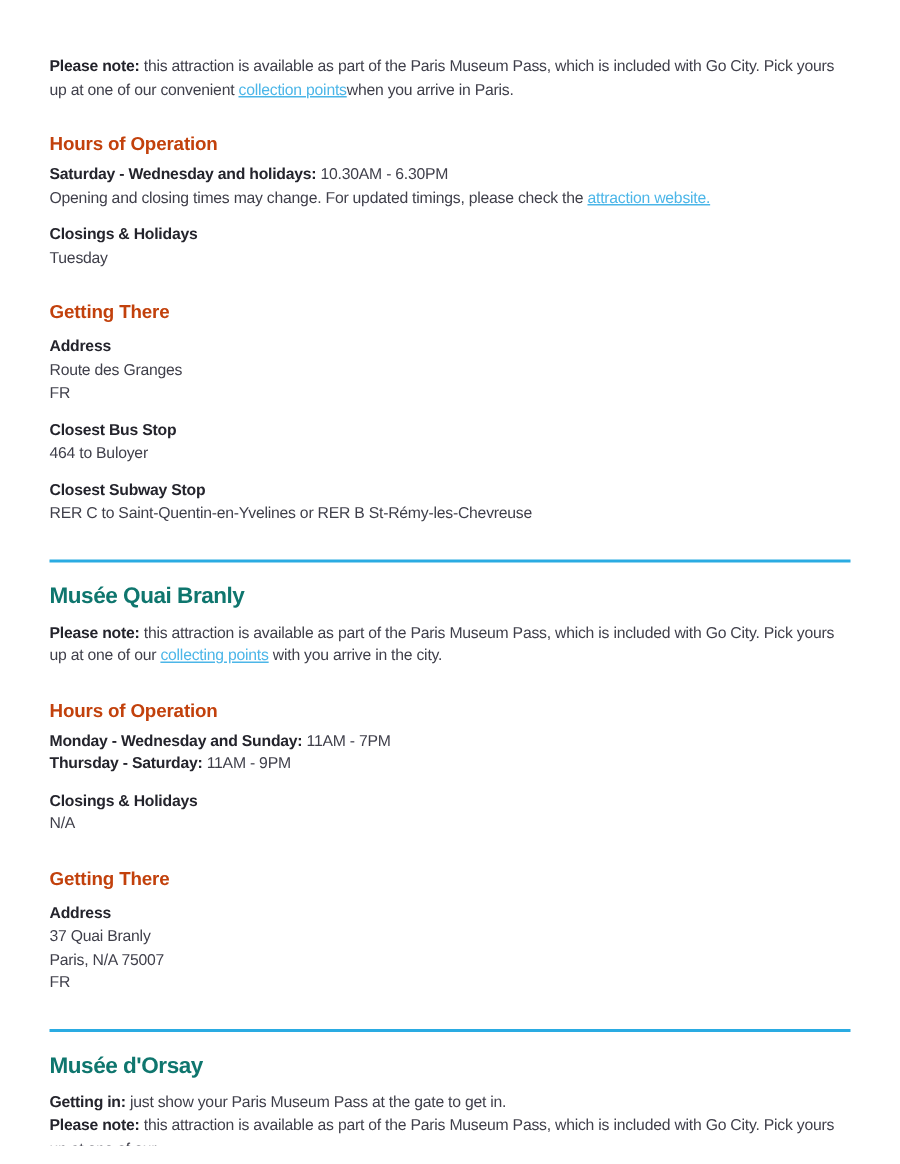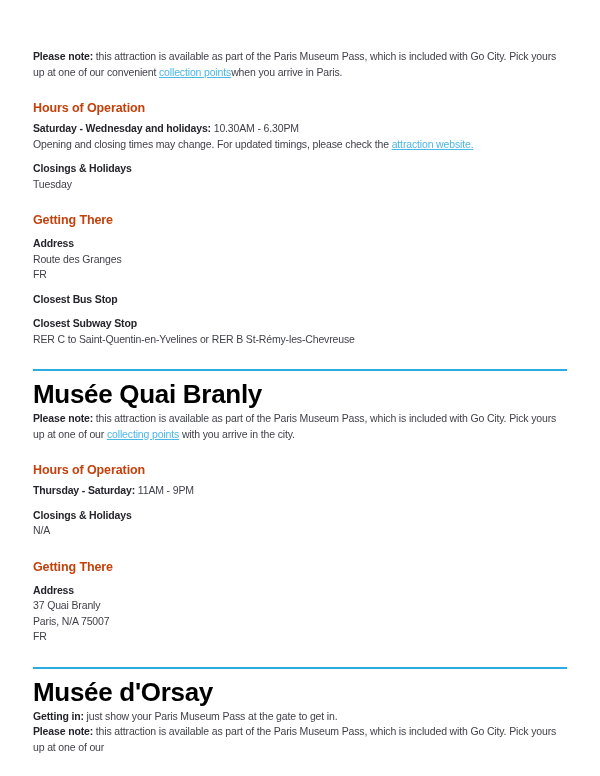--- a/index.html
+++ b/index.html
@@ -7,7 +7,7 @@
   body { font-family:"Liberation Sans", sans-serif; }
   .page {
     width:600px; height:764px; background:#ffffff;
-    padding:49px 33px 0 33px;
+    padding:37px 33px 0 33px;
     color:#3f3f4a; font-size:10.5px; line-height:15.5px; letter-spacing:-0.15px;
     overflow:hidden;
   }

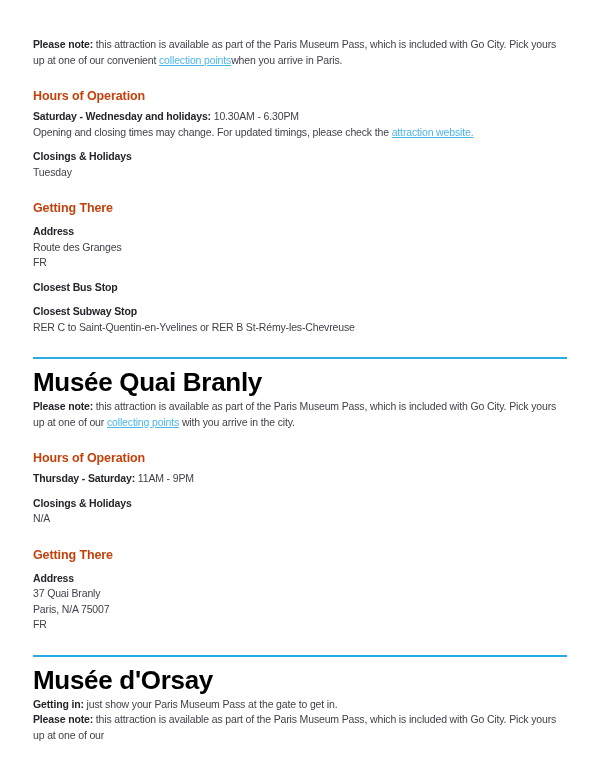--- a/index.html
+++ b/index.html
@@ -55,6 +55,7 @@
 
     <div class="block">
       <div class="b-label">Closest Bus Stop</div>
+      <div>464 to Buloyer</div>
     </div>
 
     <div class="block">

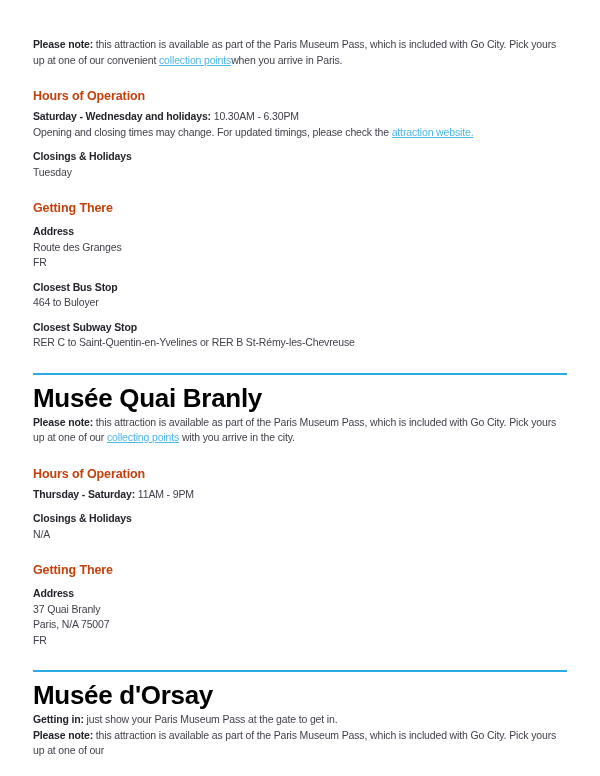--- a/index.html
+++ b/index.html
@@ -19,7 +19,7 @@
     margin:21px 0 6px; letter-spacing:-0.1px;
   }
   .title {
-    color:#000000; font-size:26px; line-height:22px; font-weight:bold;
+    color:#0f766e; font-size:15px; line-height:22px; font-weight:bold;
     margin:12px 0 6px; letter-spacing:-0.3px;
   }
   .sched { line-height:15.5px; }

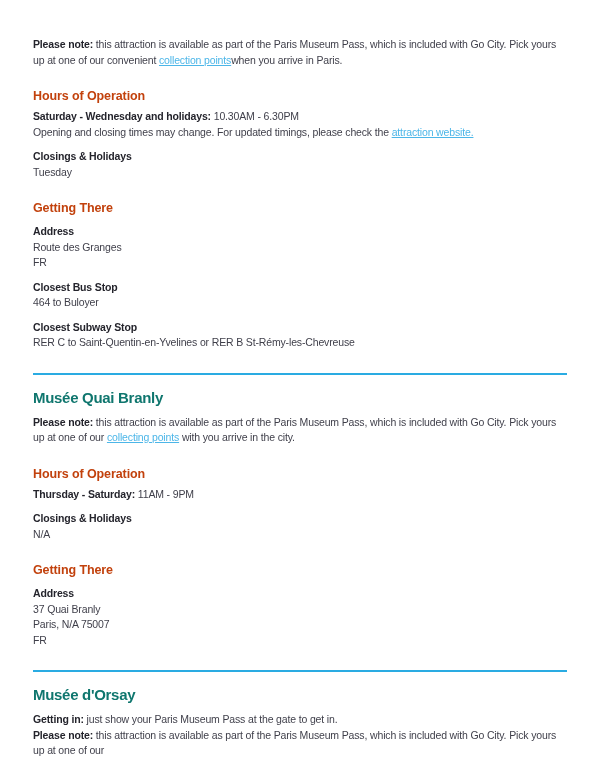--- a/index.html
+++ b/index.html
@@ -73,6 +73,7 @@
 
     <h2 class="h-cyan">Hours of Operation</h2>
 
+    <div class="sched"><span class="b">Monday - Wednesday and Sunday:</span><span> 11AM - 7PM</span></div>
     <div class="sched"><span class="b">Thursday - Saturday:</span><span> 11AM - 9PM</span></div>
 
     <div class="block">

